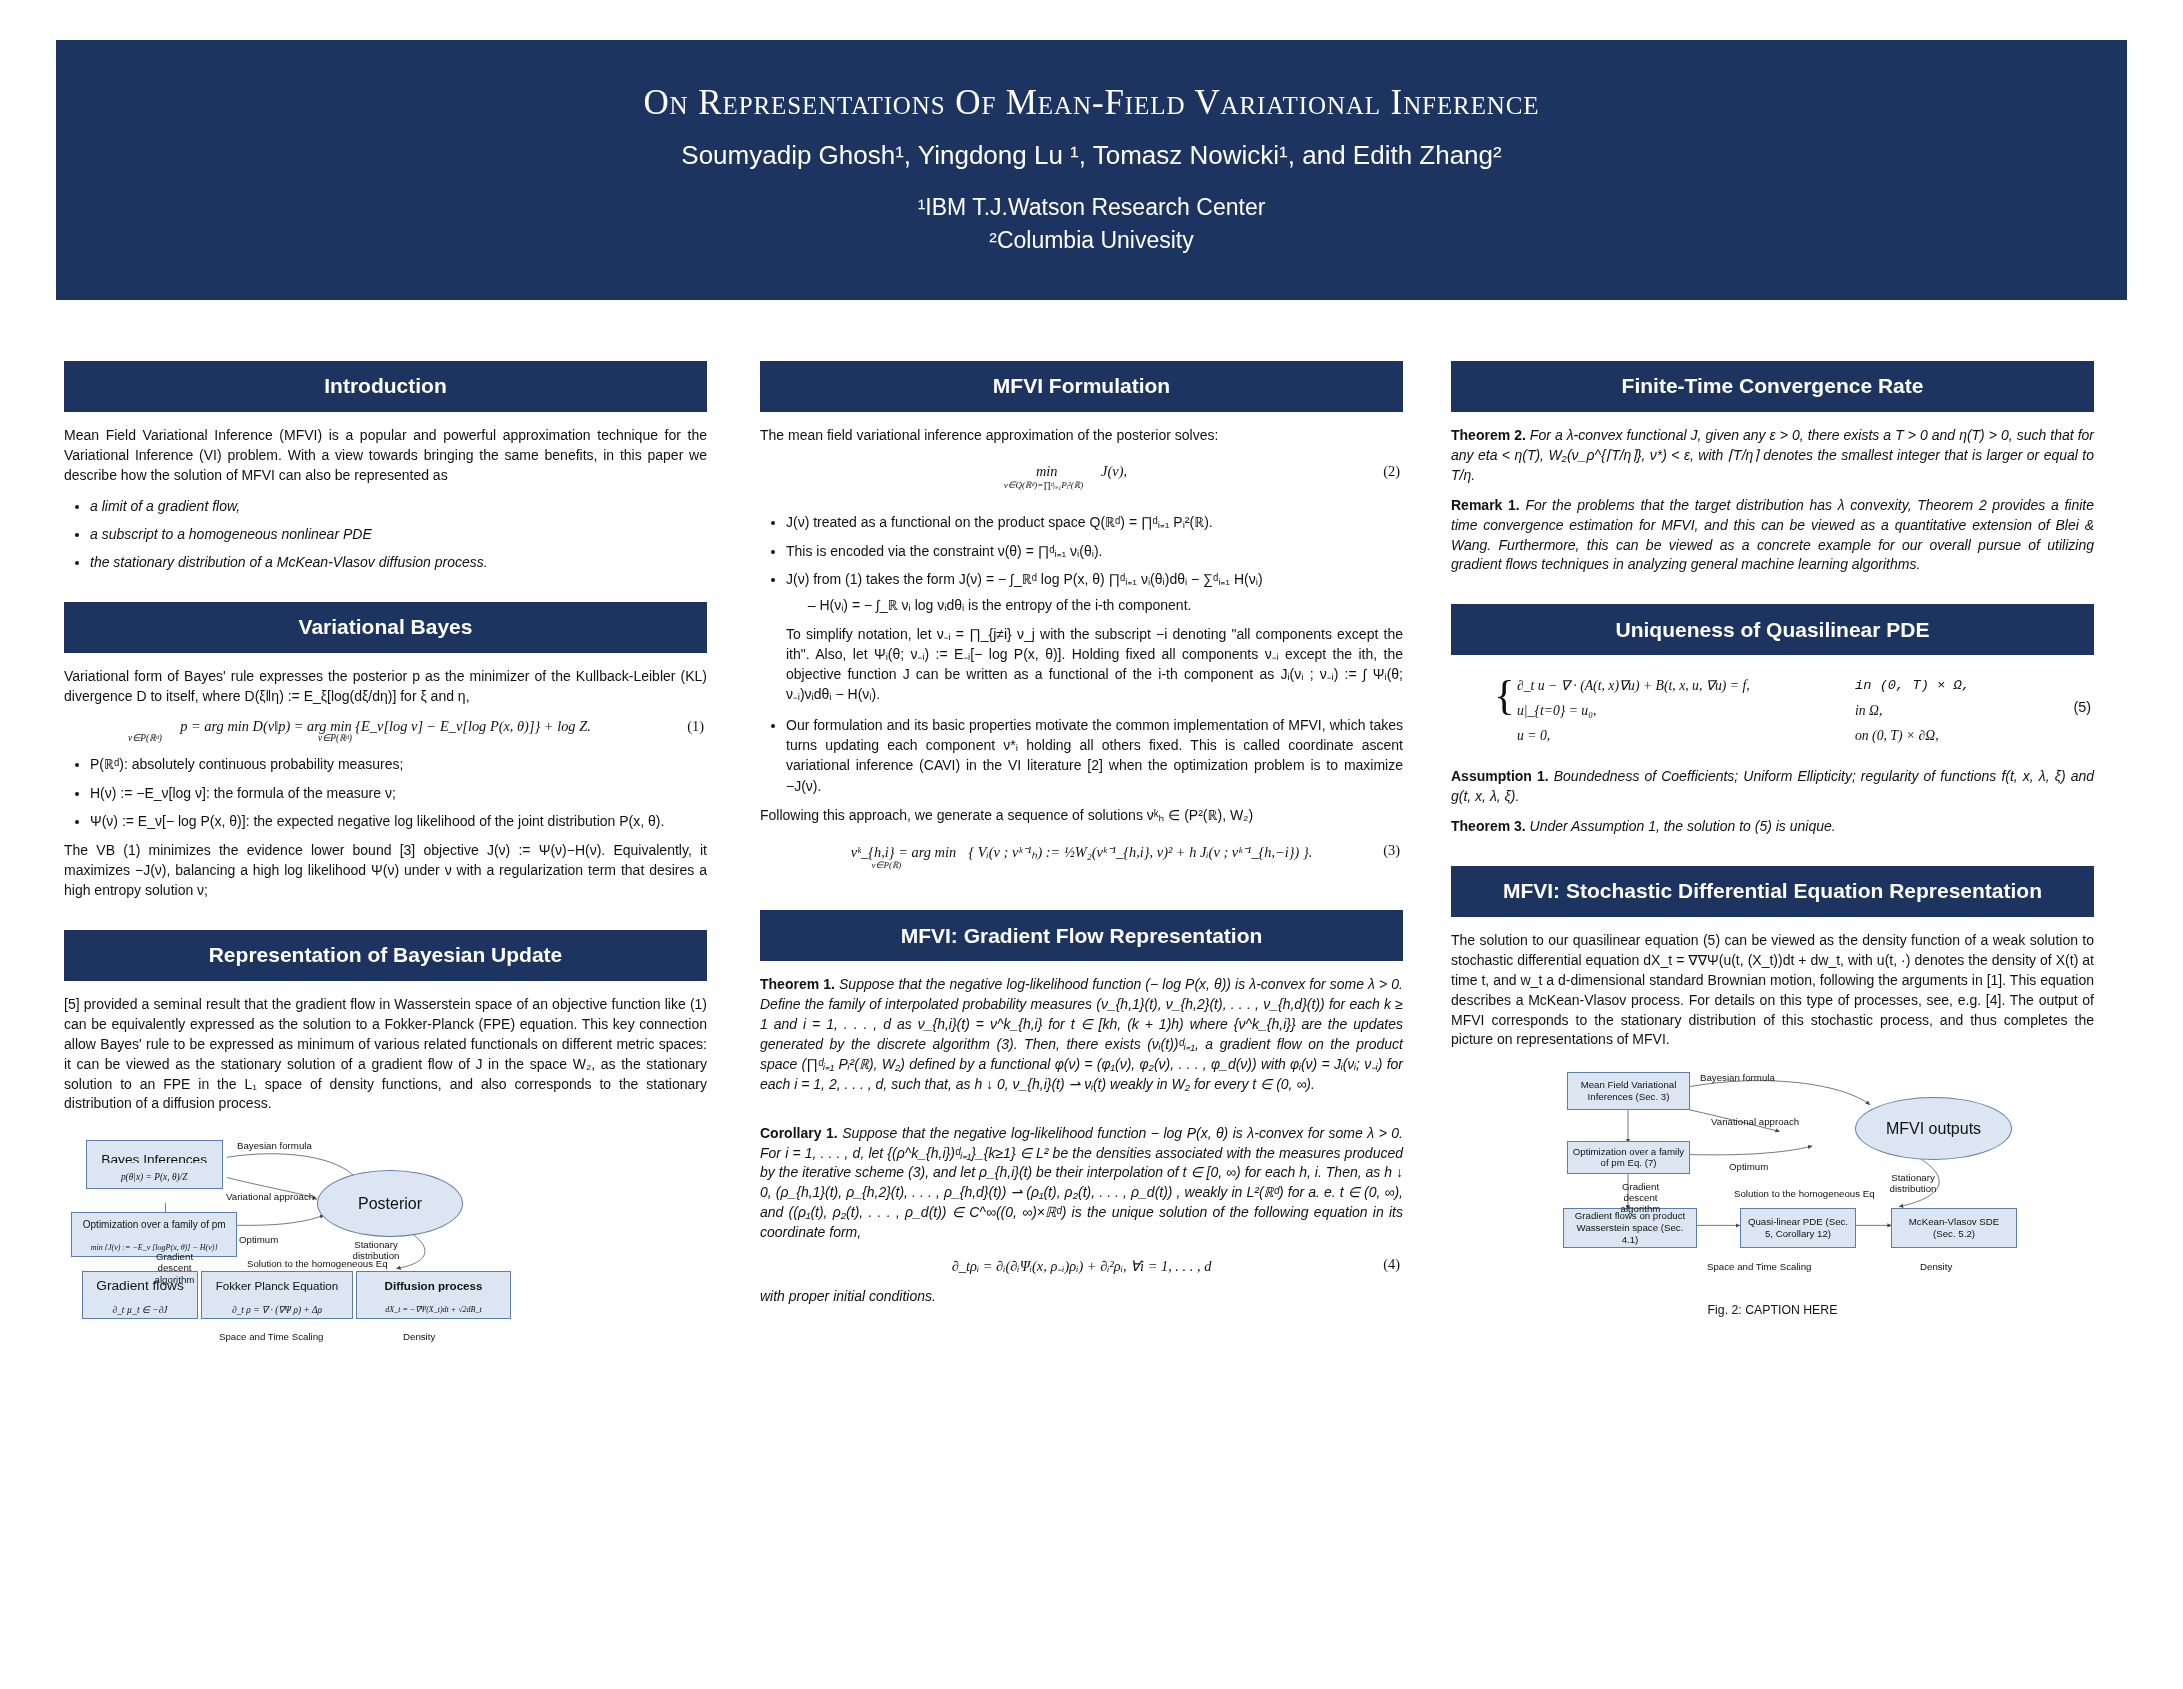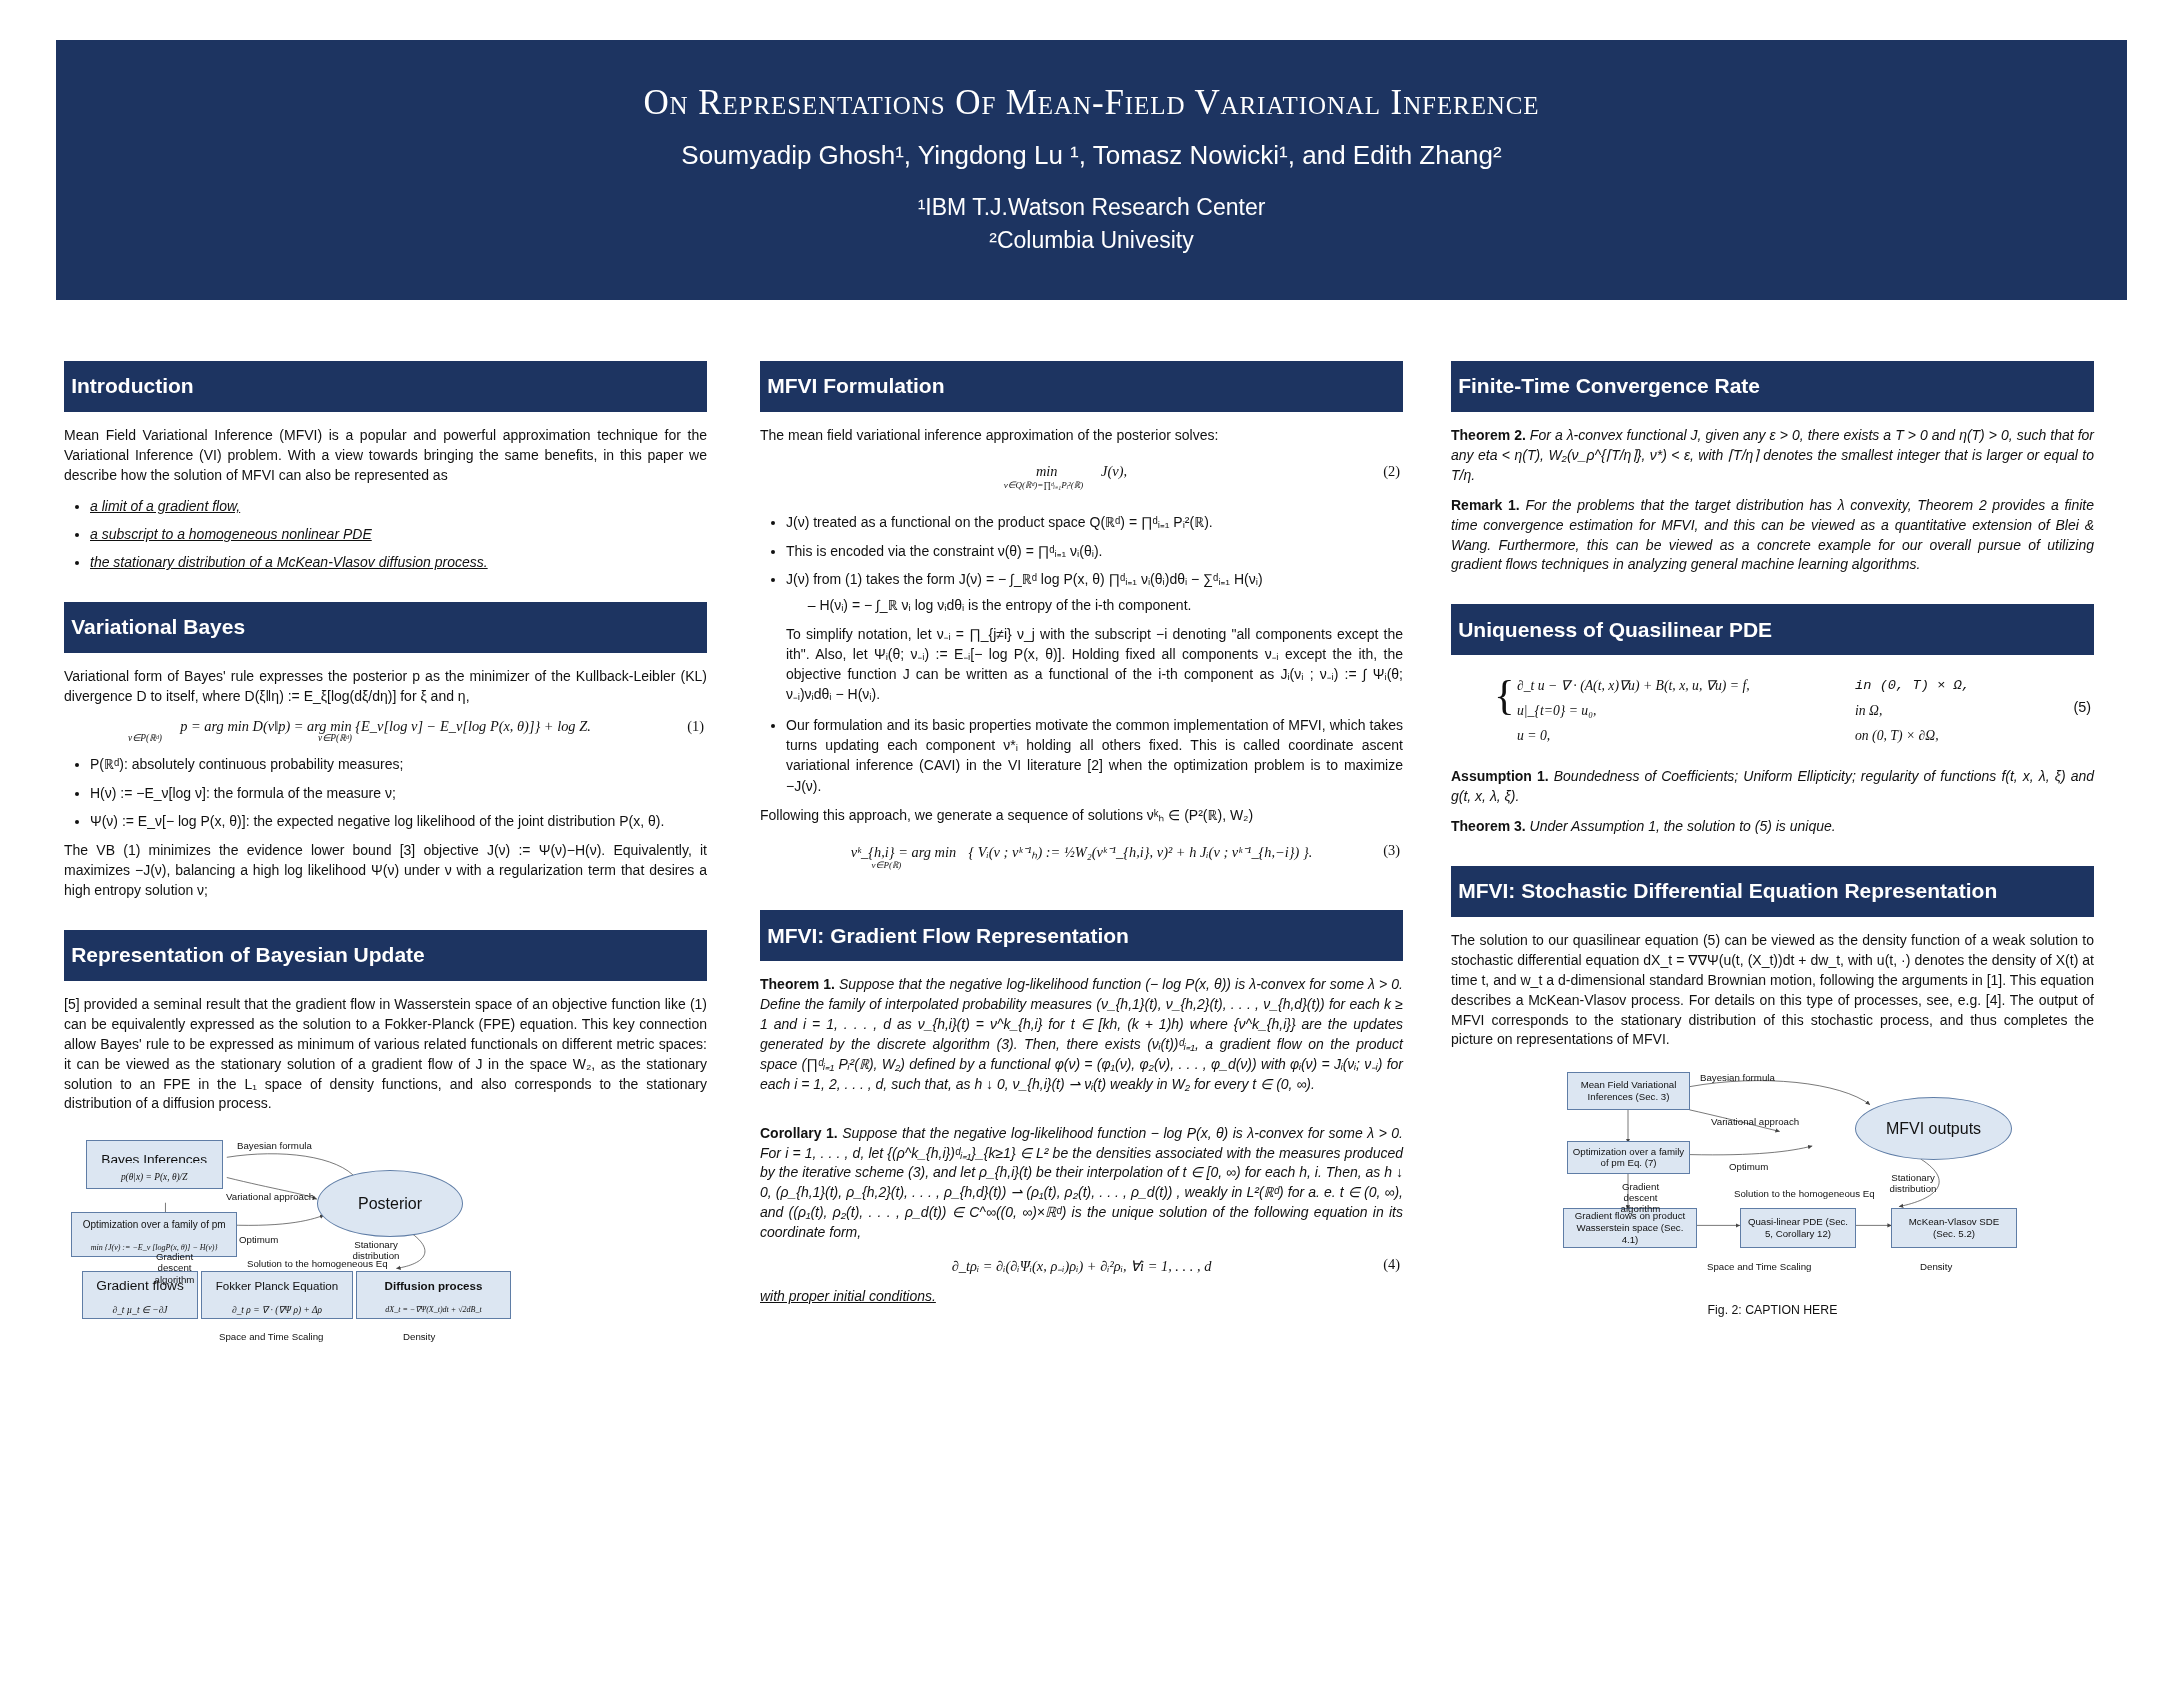--- a/index.html
+++ b/index.html
@@ -69,6 +69,7 @@
     color: #ffffff;
     font-size: 21px;
     font-weight: bold;
+    text-align: center;
     padding: 12.3px 7.2px;
     margin: 0 0 14.4px 0;
     line-height: 1.25;

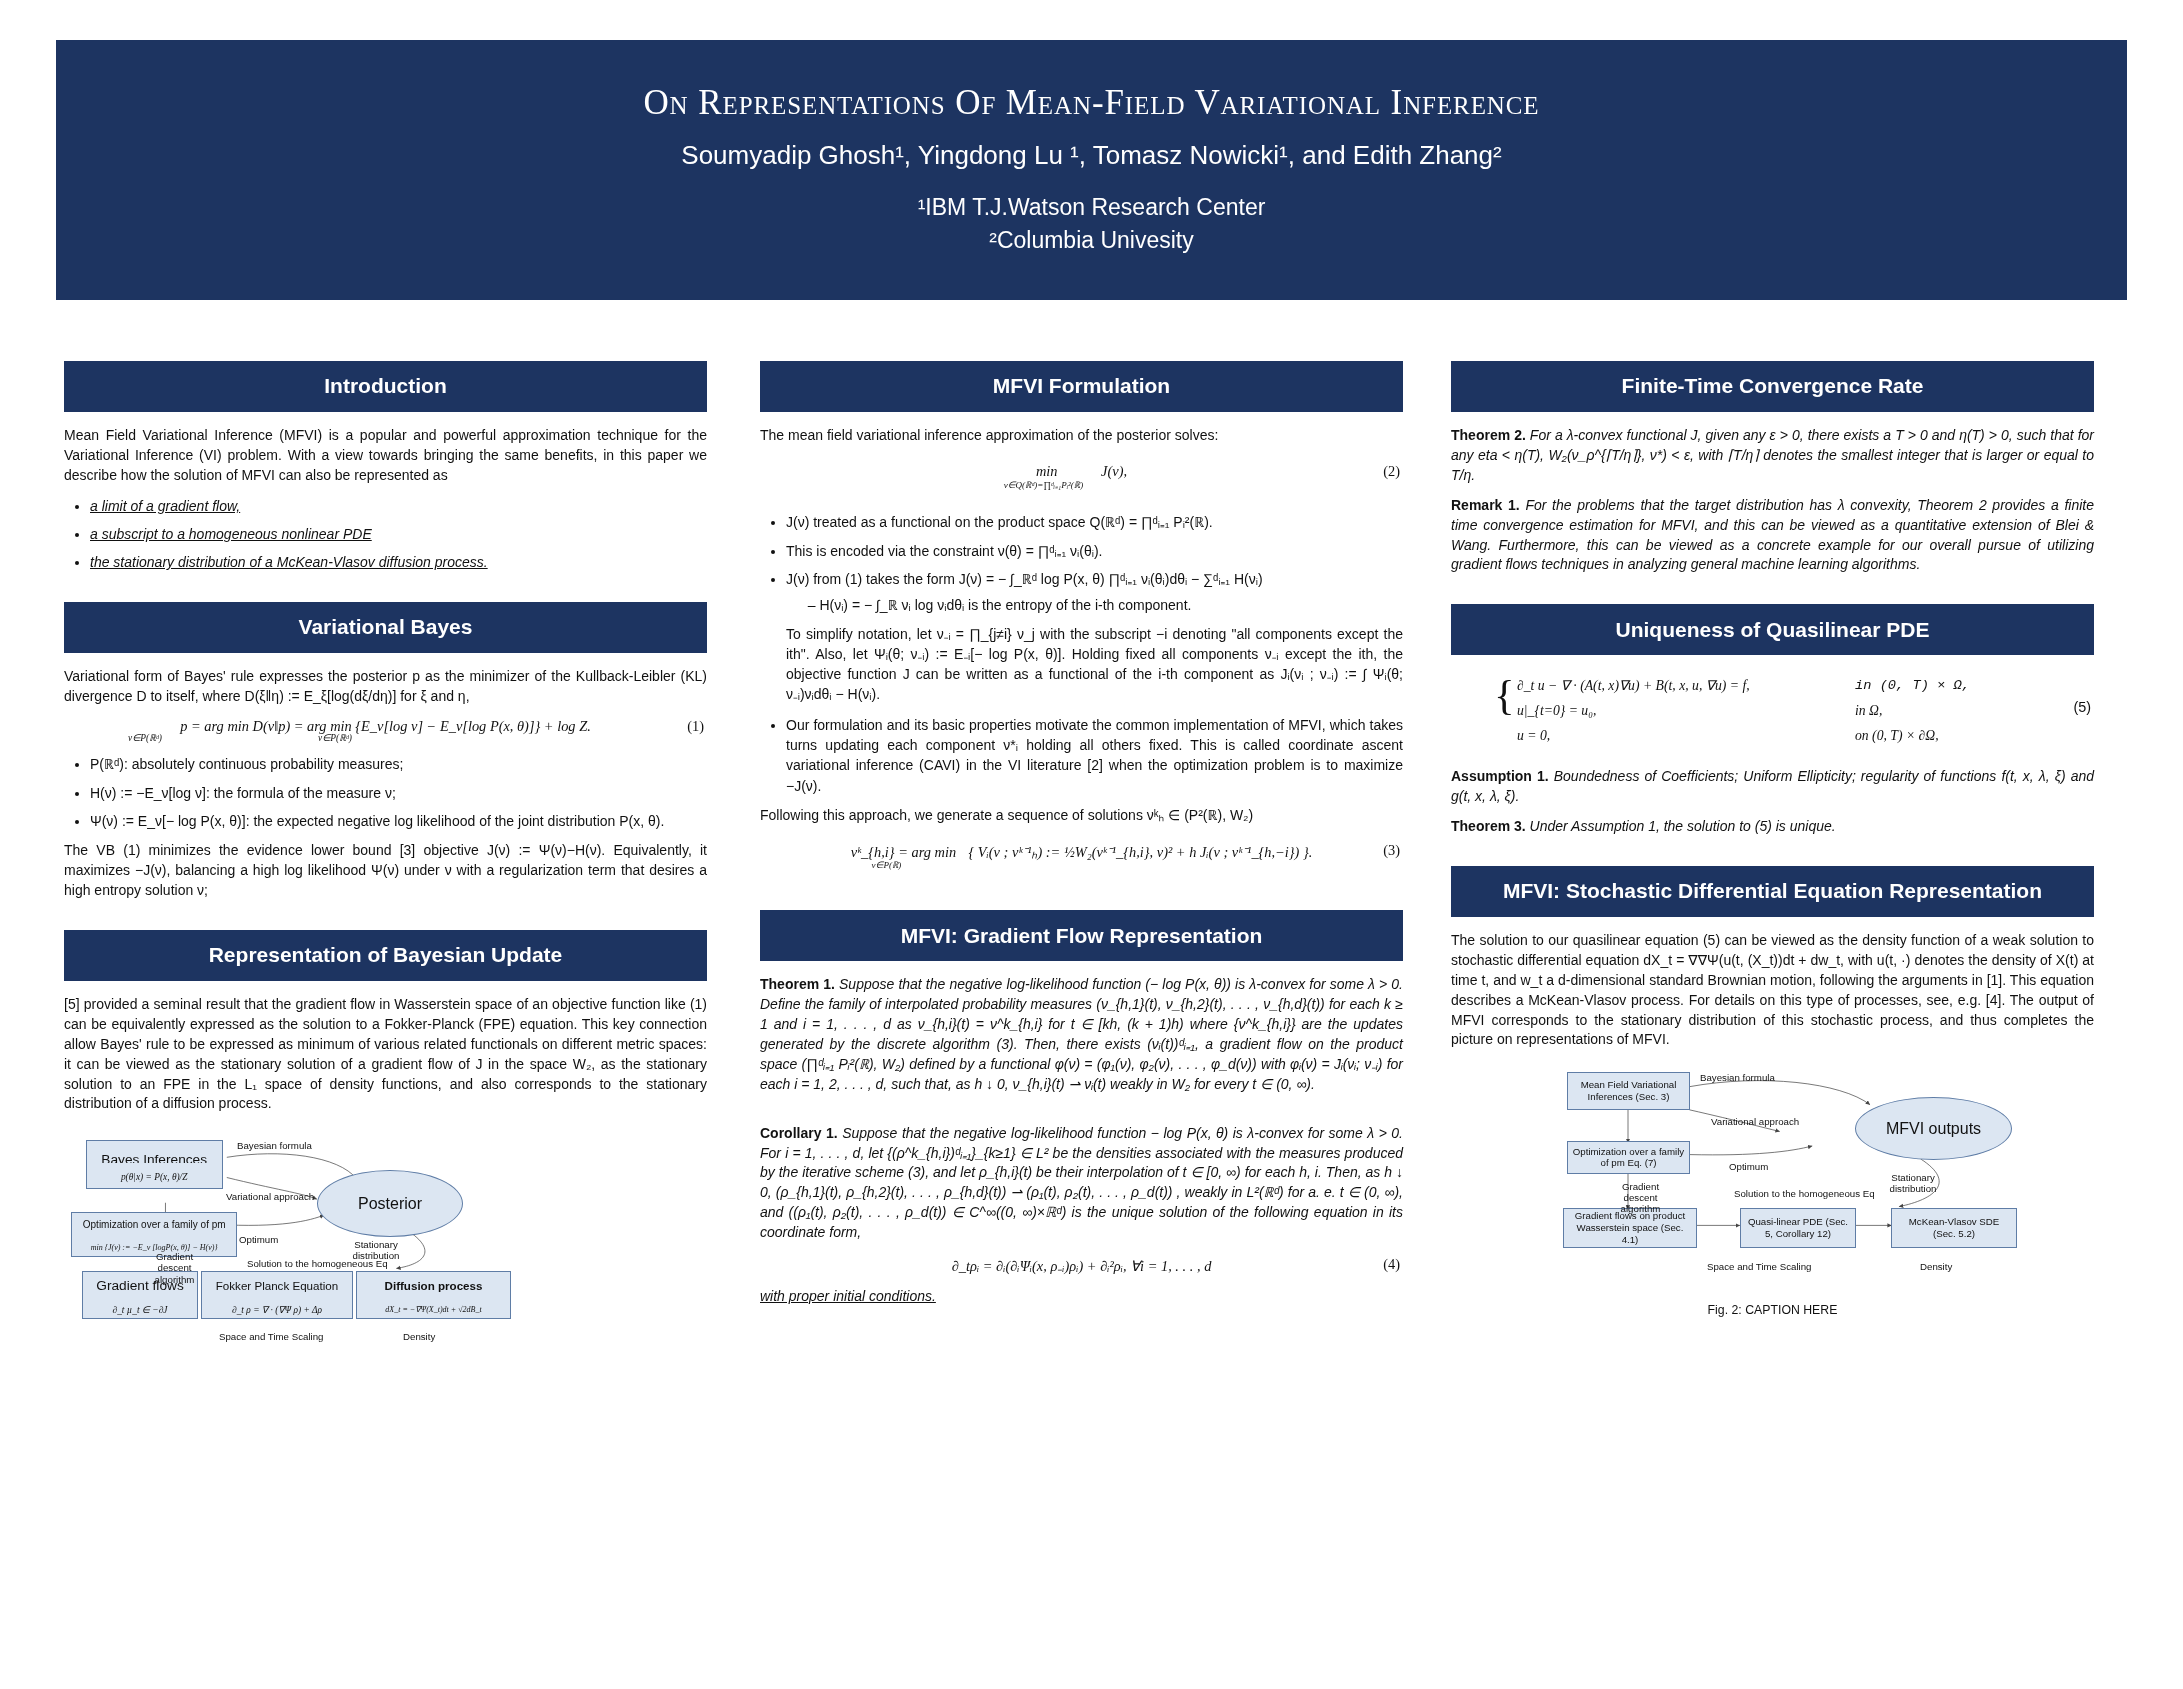--- a/index.html
+++ b/index.html
@@ -100,7 +100,7 @@
   ul.bullets ul li::before {
     content: "– ";
   }
-  .ital { font-style: italic; text-decoration: underline; }
+  .ital { font-style: italic; }
 
   .eq {
     font-family: "Liberation Serif", serif;

